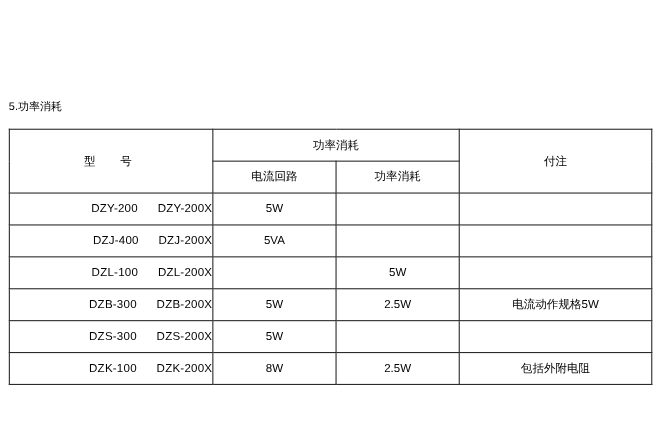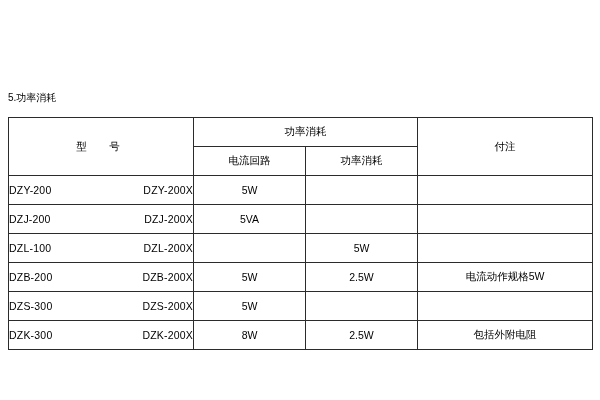--- a/index.html
+++ b/index.html
@@ -58,7 +58,7 @@
 
   .model-cell {
     display: flex;
-    justify-content: space-between;
+    justify-content: flex-end;
     align-items: center;
     gap: 18px;
     height: 100%;

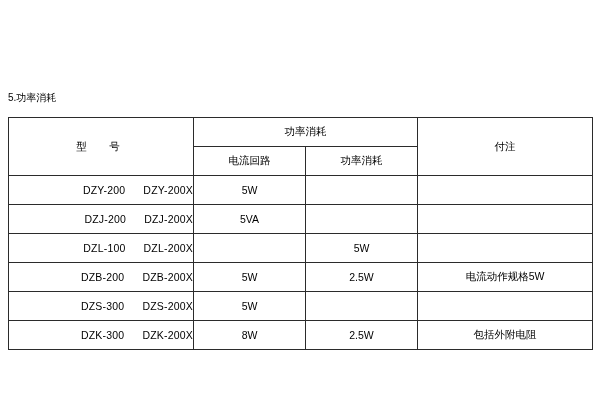--- a/index.html
+++ b/index.html
@@ -113,7 +113,7 @@
         <tr>
           <td>
             <div class="model-cell">
-              <span>DZJ-200</span>
+              <span>DZJ-400</span>
               <span>DZJ-200X</span>
             </div>
           </td>

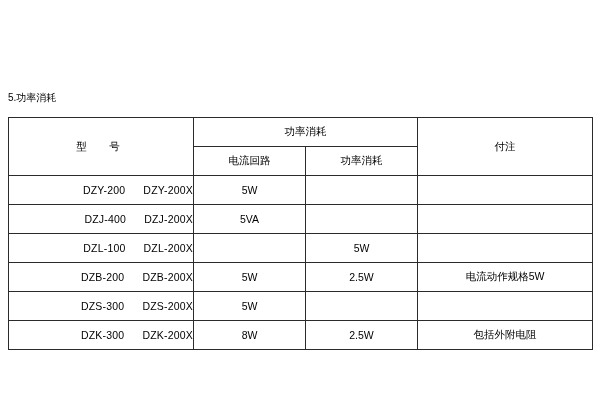--- a/index.html
+++ b/index.html
@@ -137,7 +137,7 @@
         <tr>
           <td>
             <div class="model-cell">
-              <span>DZB-200</span>
+              <span>DZB-300</span>
               <span>DZB-200X</span>
             </div>
           </td>

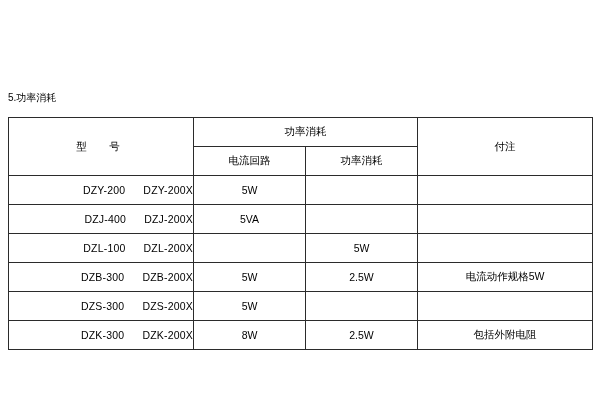--- a/index.html
+++ b/index.html
@@ -161,7 +161,7 @@
         <tr>
           <td>
             <div class="model-cell">
-              <span>DZK-300</span>
+              <span>DZK-100</span>
               <span>DZK-200X</span>
             </div>
           </td>

